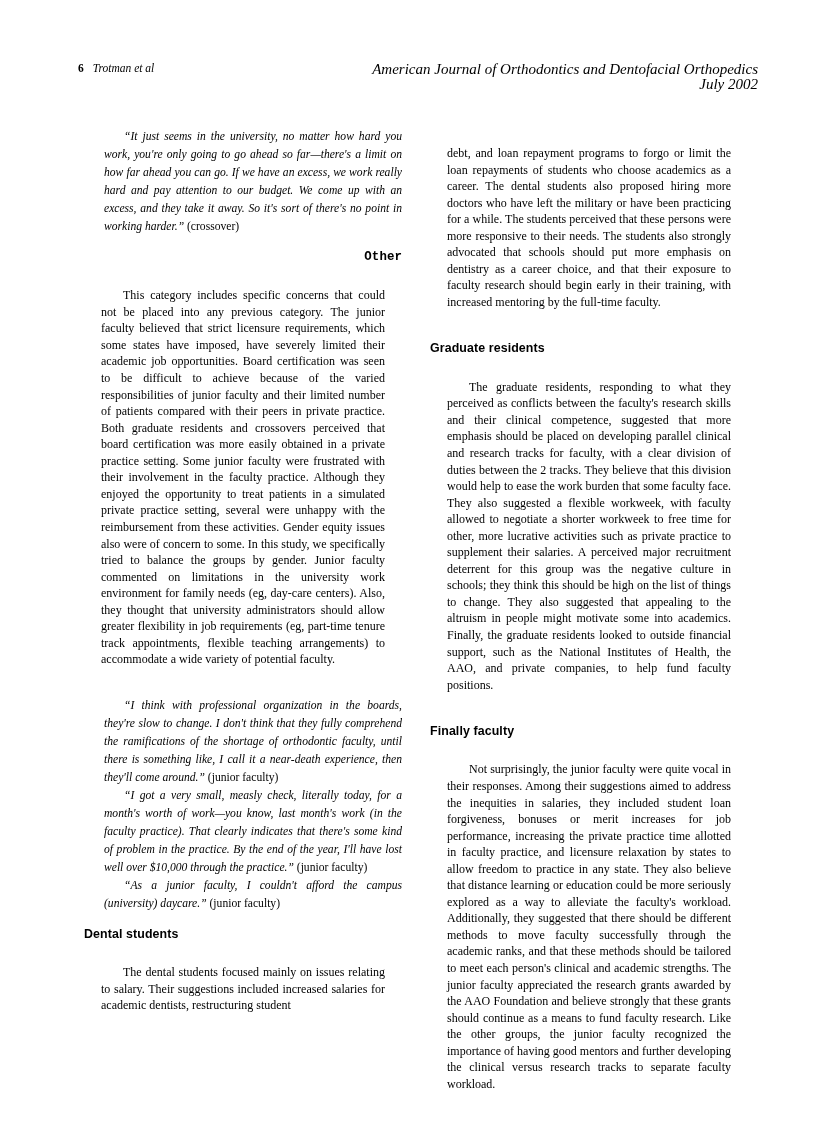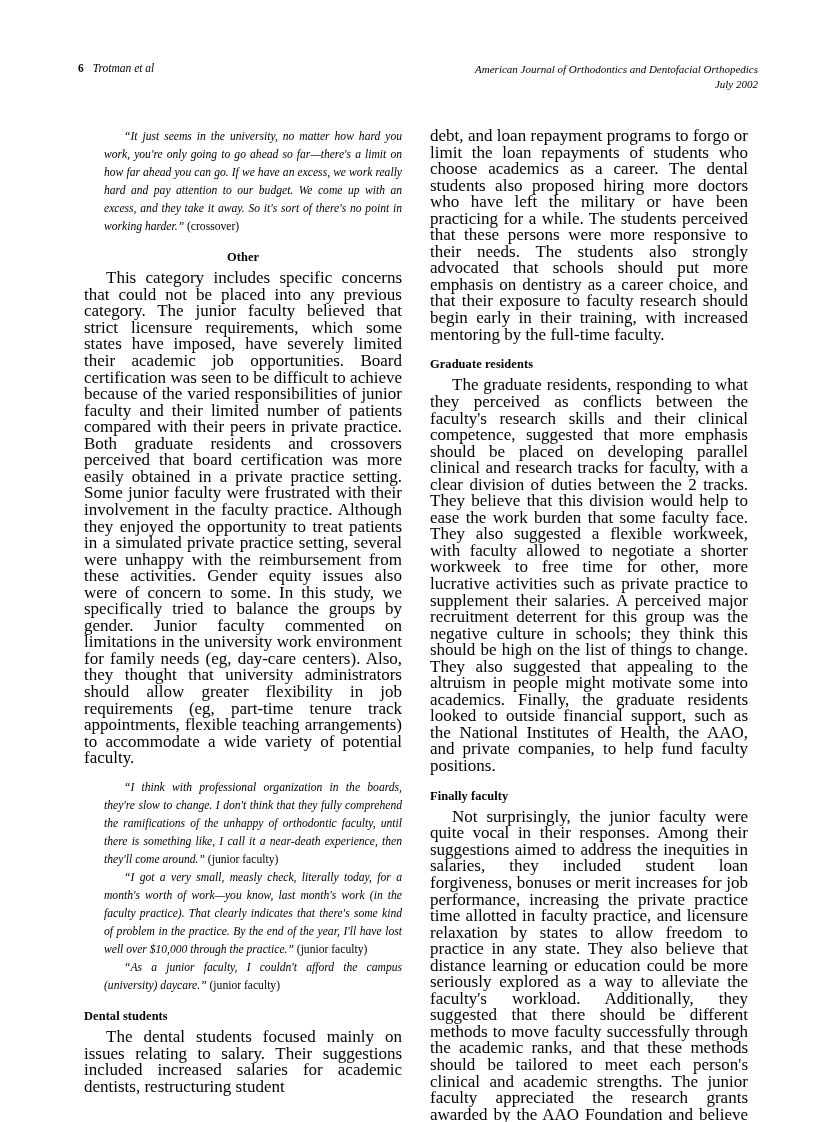--- a/index.html
+++ b/index.html
@@ -51,7 +51,7 @@
     right: 0;
     top: 0;
     text-align: right;
-    font-size: 11px;
+    font-size: 15px;
     font-style: italic;
     line-height: 15px;
   }

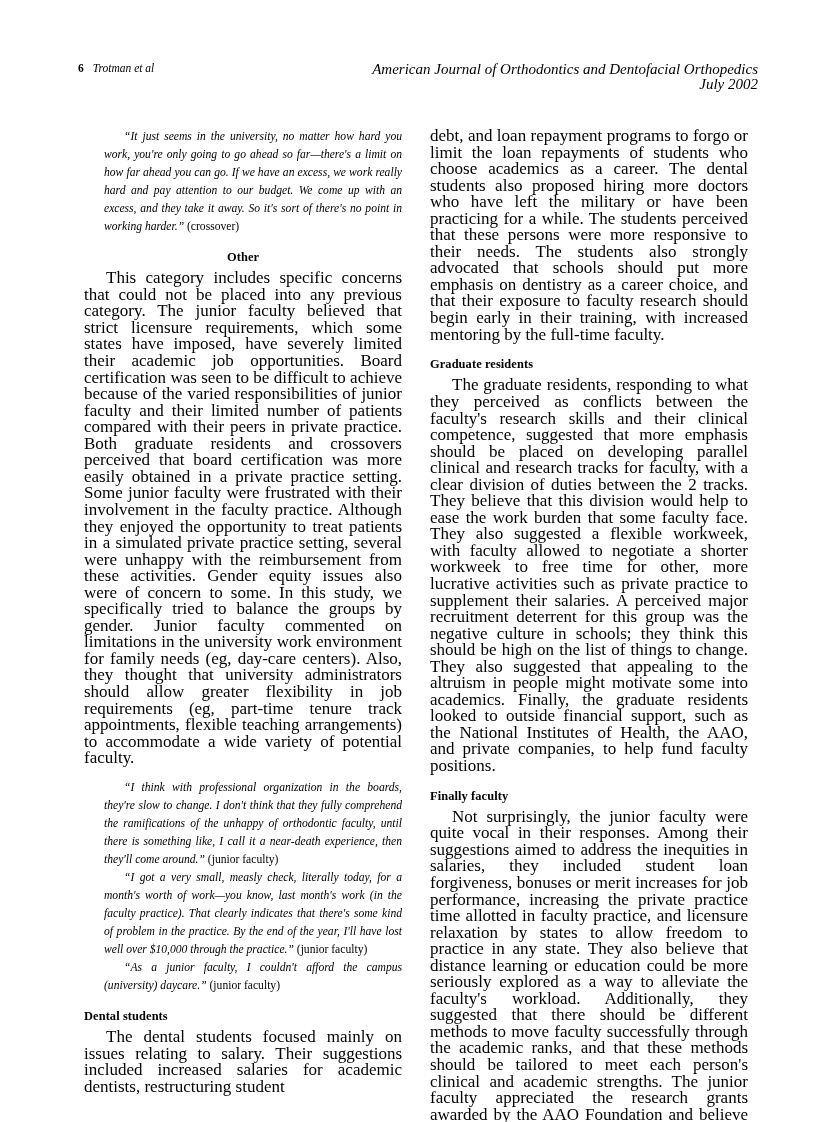--- a/index.html
+++ b/index.html
@@ -68,8 +68,8 @@
 
   
   p.body {
-    margin: 0;
-    font-size: 17px;
+    margin: 17px;
+    font-size: 12px;
     line-height: 16.55px;
     text-align: justify;
     text-indent: 22px;

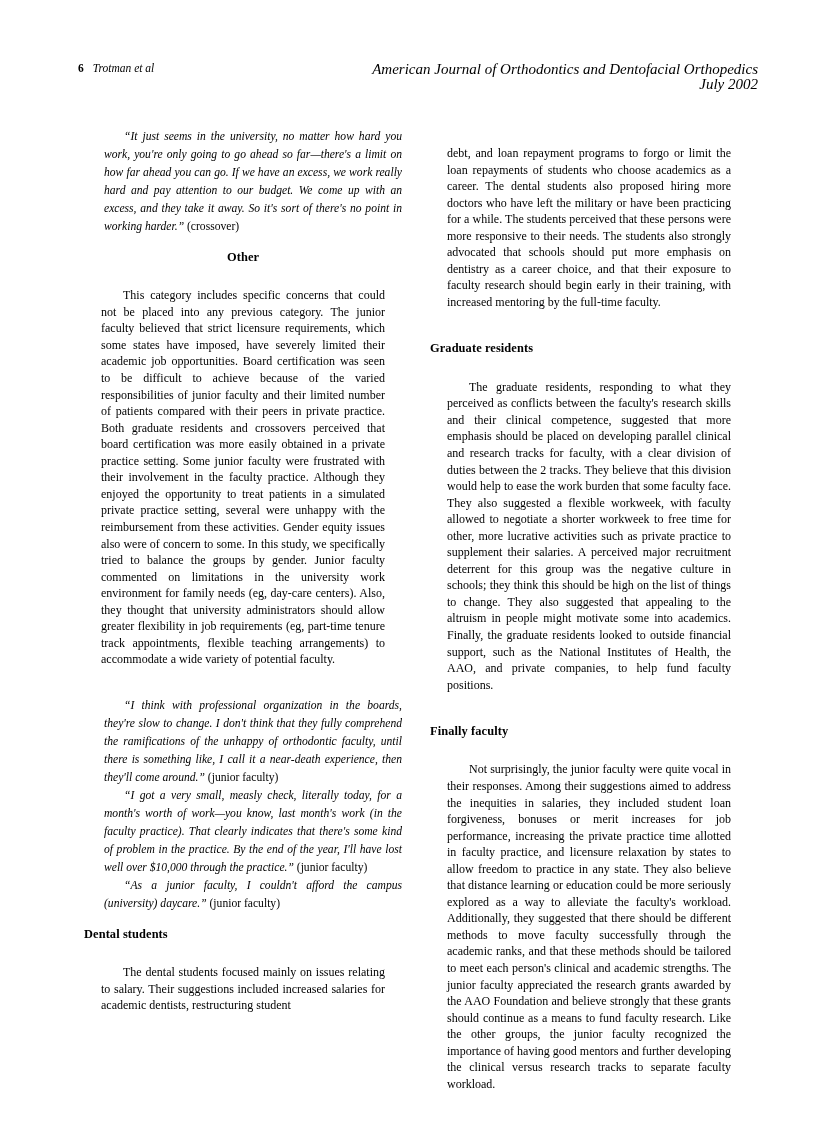--- a/index.html
+++ b/index.html
@@ -92,12 +92,12 @@
 
   h2.head-major {
     margin: 0;
-    font-family: Liberation Serif, serif;
+    font-family: Liberation Mono, monospace;
     font-weight: bold;
     font-size: 12.4px;
     line-height: 16.3px;
     letter-spacing: 0.1px;
-    text-align: center;
+    text-align: right;
   }
   h3.head-sub {
     margin: 0;

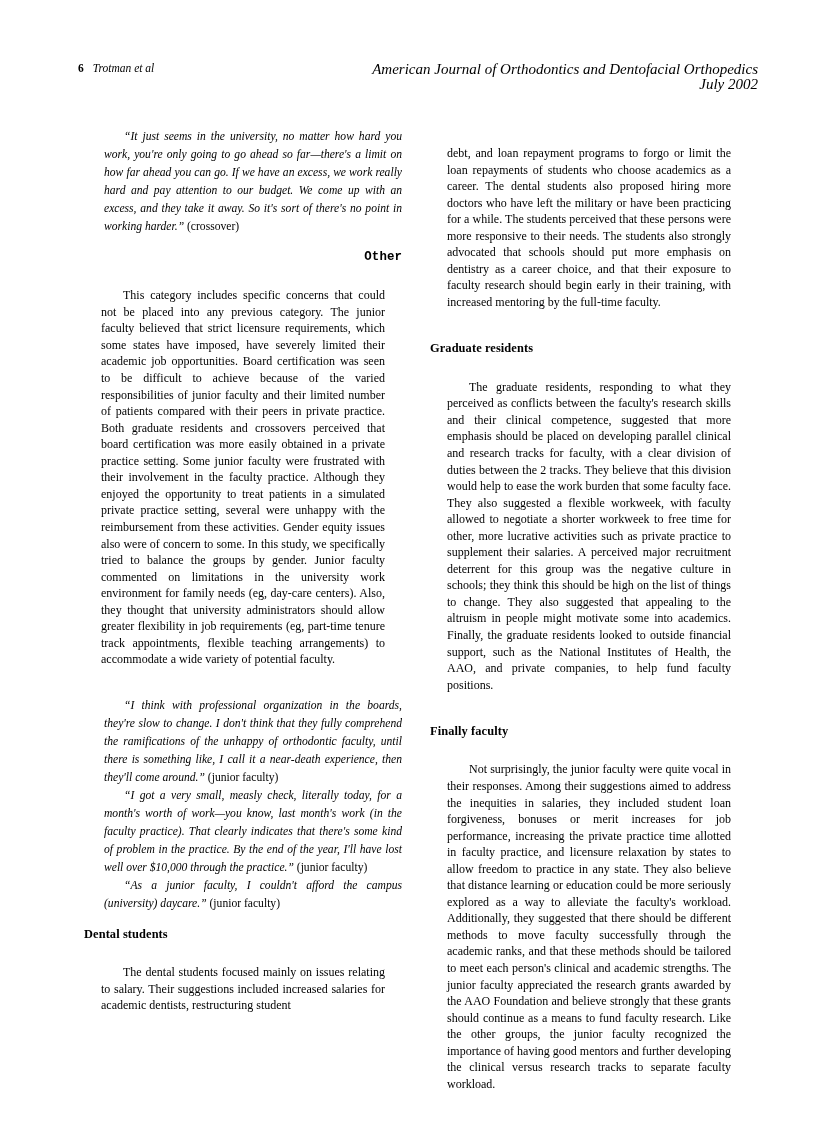--- a/index.html
+++ b/index.html
@@ -101,7 +101,7 @@
   }
   h3.head-sub {
     margin: 0;
-    font-family: Liberation Serif, serif;
+    font-family: Liberation Sans, sans-serif;
     font-weight: bold;
     font-size: 12.4px;
     line-height: 16.3px;

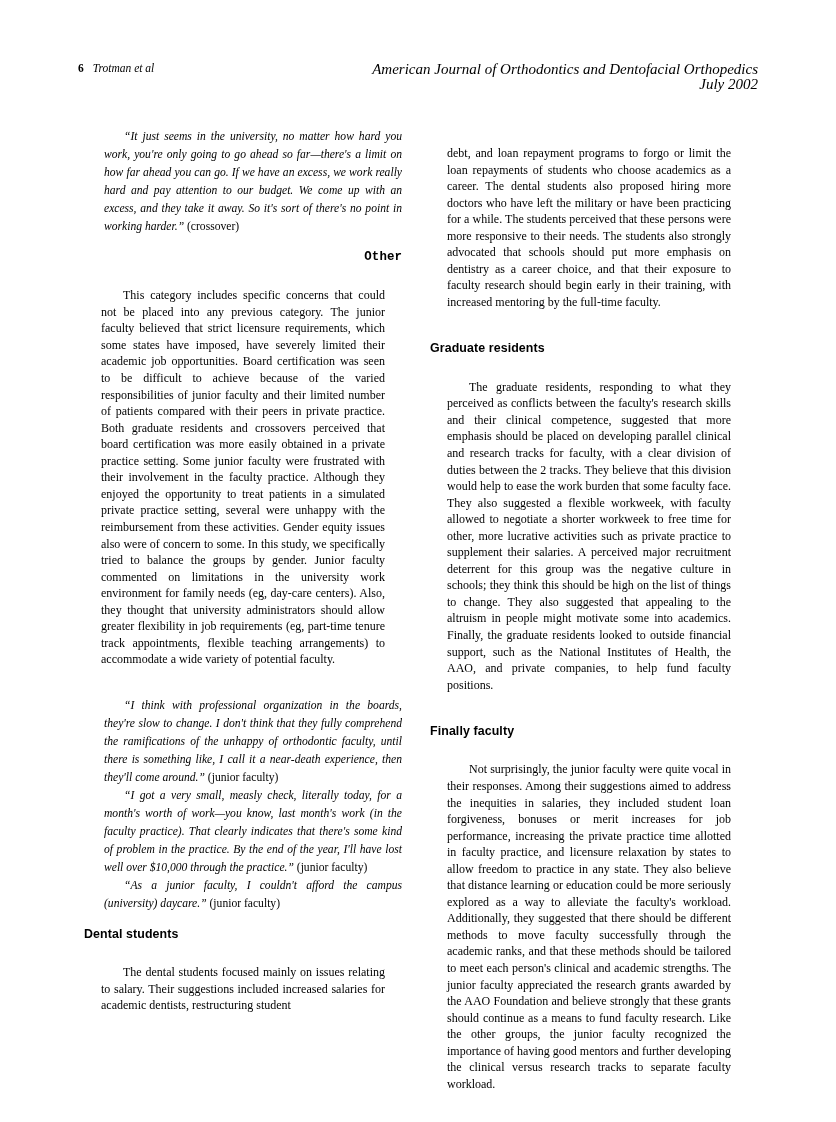--- a/index.html
+++ b/index.html
@@ -139,7 +139,7 @@
     <p class="body">This category includes specific concerns that could not be placed into any previous category. The junior faculty believed that strict licensure requirements, which some states have imposed, have severely limited their academic job opportunities. Board certification was seen to be difficult to achieve because of the varied responsibilities of junior faculty and their limited number of patients compared with their peers in private practice. Both graduate residents and crossovers perceived that board certification was more easily obtained in a private practice setting. Some junior faculty were frustrated with their involvement in the faculty practice. Although they enjoyed the opportunity to treat patients in a simulated private practice setting, several were unhappy with the reimbursement from these activities. Gender equity issues also were of concern to some. In this study, we specifically tried to balance the groups by gender. Junior faculty commented on limitations in the university work environment for family needs (eg, day-care centers). Also, they thought that university administrators should allow greater flexibility in job requirements (eg, part-time tenure track appointments, flexible teaching arrangements) to accommodate a wide variety of potential faculty.</p>
 
     <div class="sp-quote-top"></div>
-    <p class="quote"><span>“I think with professional organization in the boards, they're slow to change. I don't think that they fully comprehend the ramifications of the unhappy of orthodontic faculty, until there is something like, I call it a near-death experience, then they'll come around.”</span><span class="attrib"> (junior faculty)</span></p>
+    <p class="quote"><span>“I think with professional organization in the boards, they're slow to change. I don't think that they fully comprehend the ramifications of the shortage of orthodontic faculty, until there is something like, I call it a near-death experience, then they'll come around.”</span><span class="attrib"> (junior faculty)</span></p>
 
     <p class="quote"><span>“I got a very small, measly check, literally today, for a month's worth of work—you know, last month's work (in the faculty practice). That clearly indicates that there's some kind of problem in the practice. By the end of the year, I'll have lost well over $10,000 through the practice.”</span><span class="attrib"> (junior faculty)</span></p>
 

